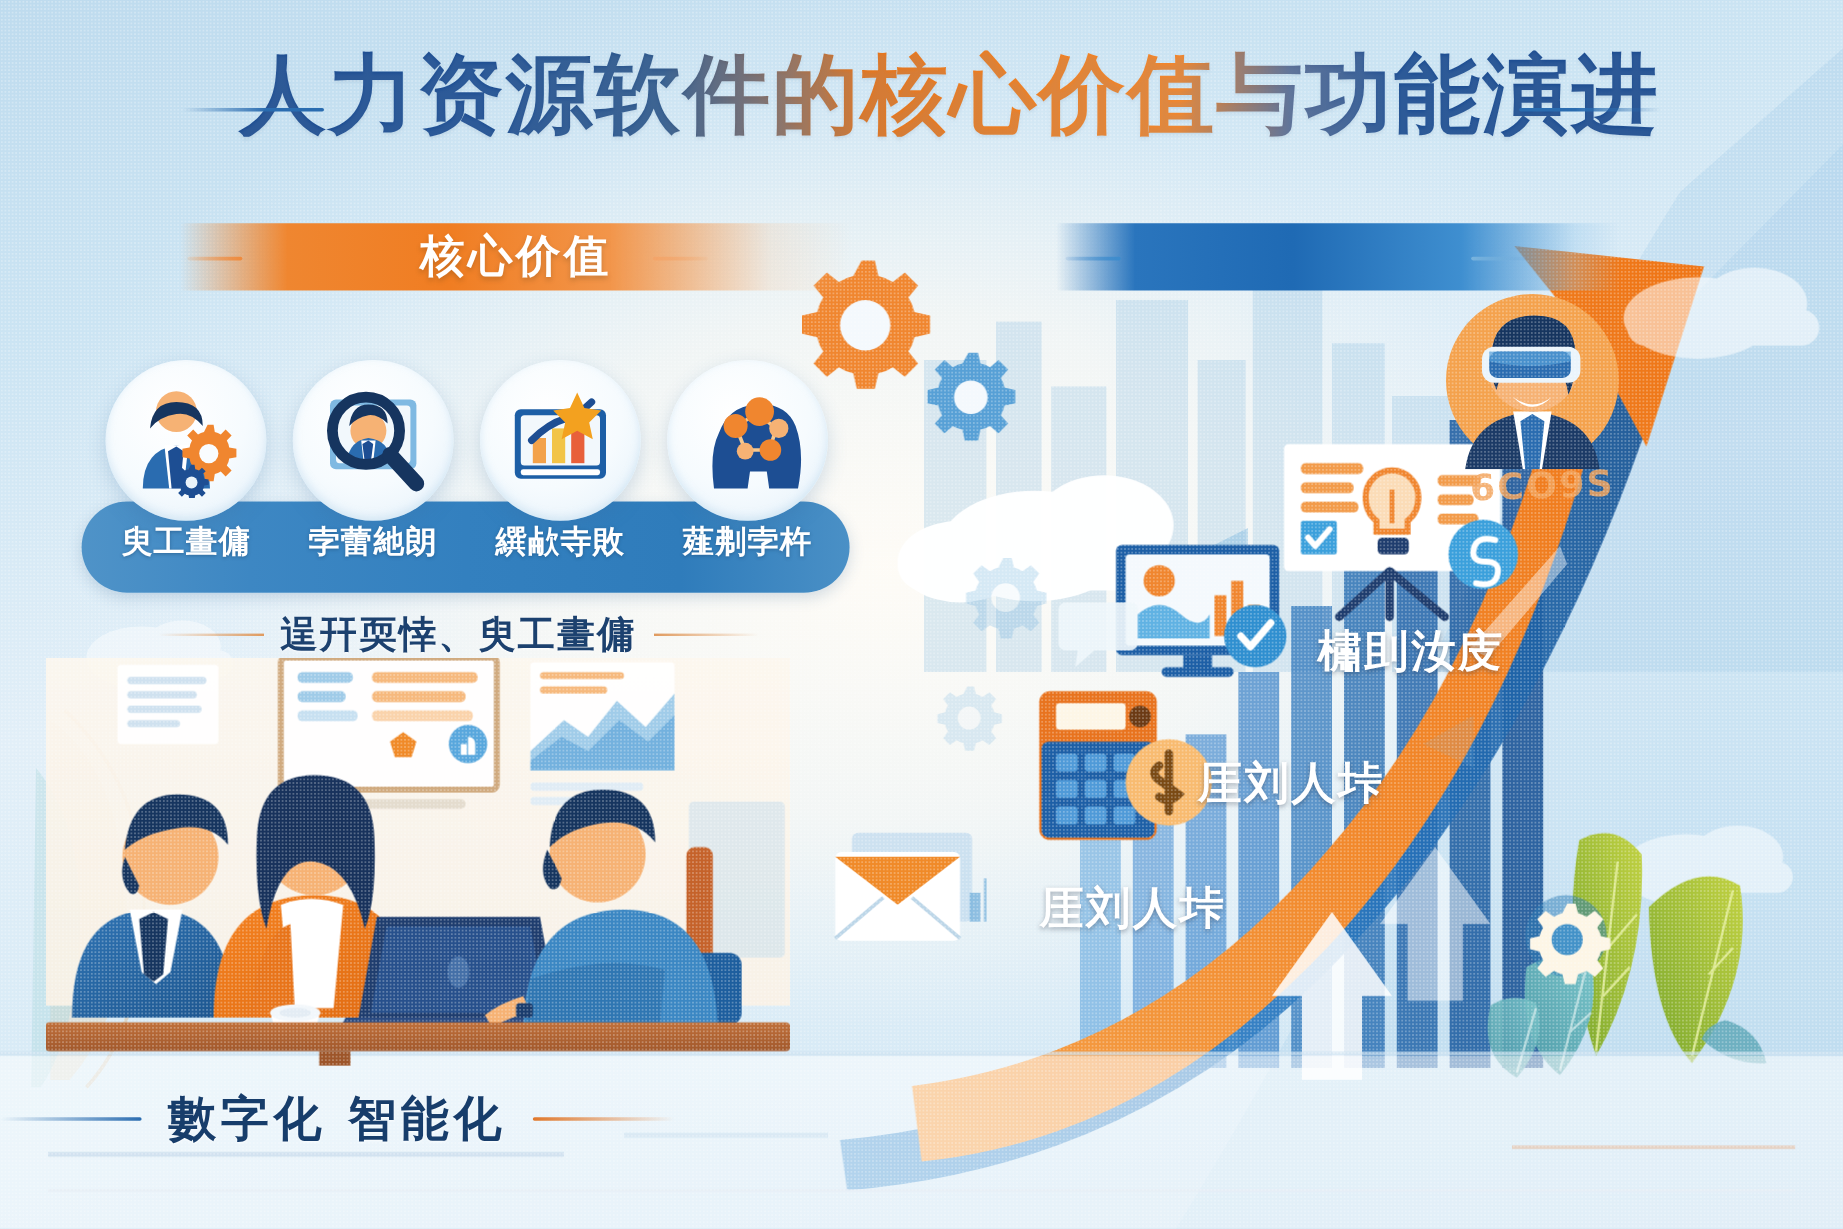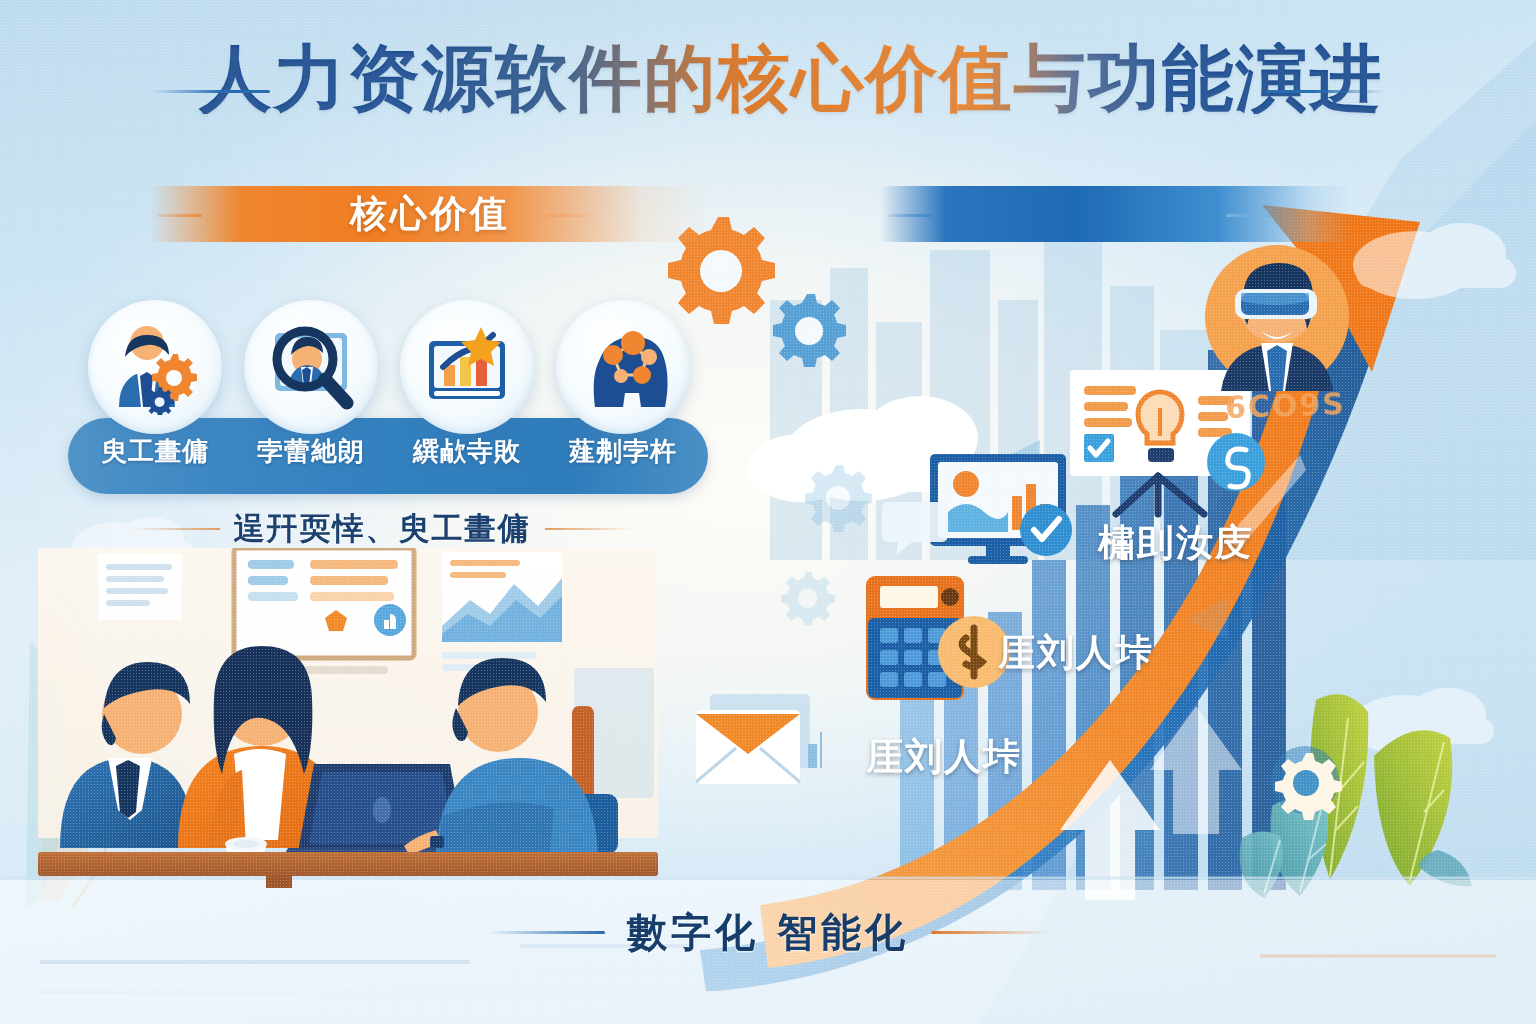--- a/index.html
+++ b/index.html
@@ -88,7 +88,7 @@
 
   
   #bottom-caption { position:absolute; left:0; right:0; top:905px; z-index:26;
-    display:flex; align-items:center; justify-content:center; gap:22px; }
+    display:flex; align-items:center; gap:22px; }
   #bottom-caption .ln { width:118px; height:3px; border-radius:2px; }
   #bottom-caption .ln.l { background:linear-gradient(90deg,rgba(30,80,140,0),#2a6cb0); }
   #bottom-caption .ln.r { background:linear-gradient(90deg,#e0772a,rgba(224,119,42,0)); }

